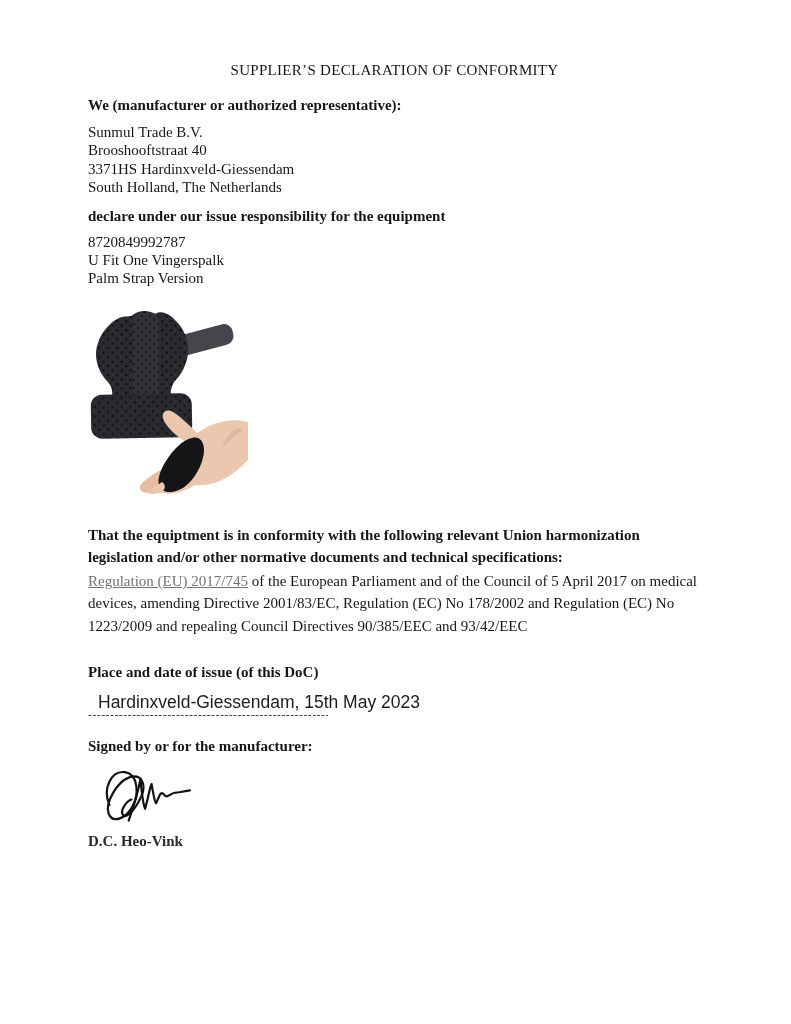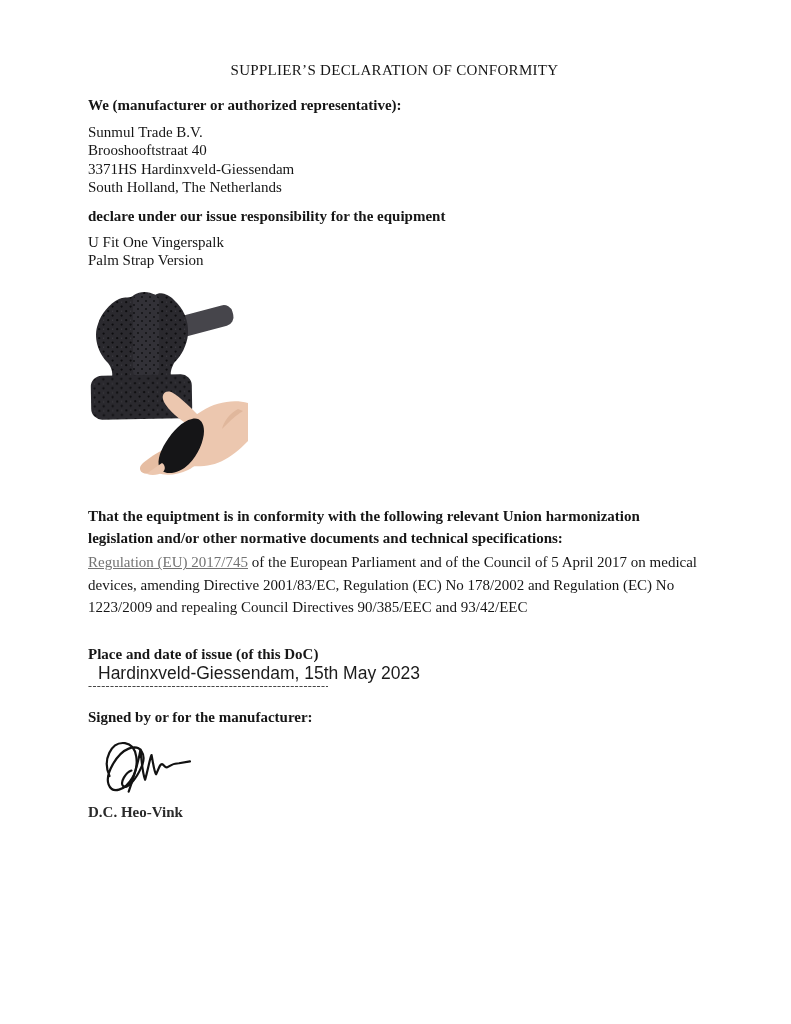--- a/index.html
+++ b/index.html
@@ -78,6 +78,7 @@
   <p class="heading declare-heading">declare under our issue responsibility for the equipment</p>
 
   <div class="equipment-block">
+    <div>8720849992787</div>
     <div>U Fit One Vingerspalk</div>
     <div>Palm Strap Version</div>
   </div>

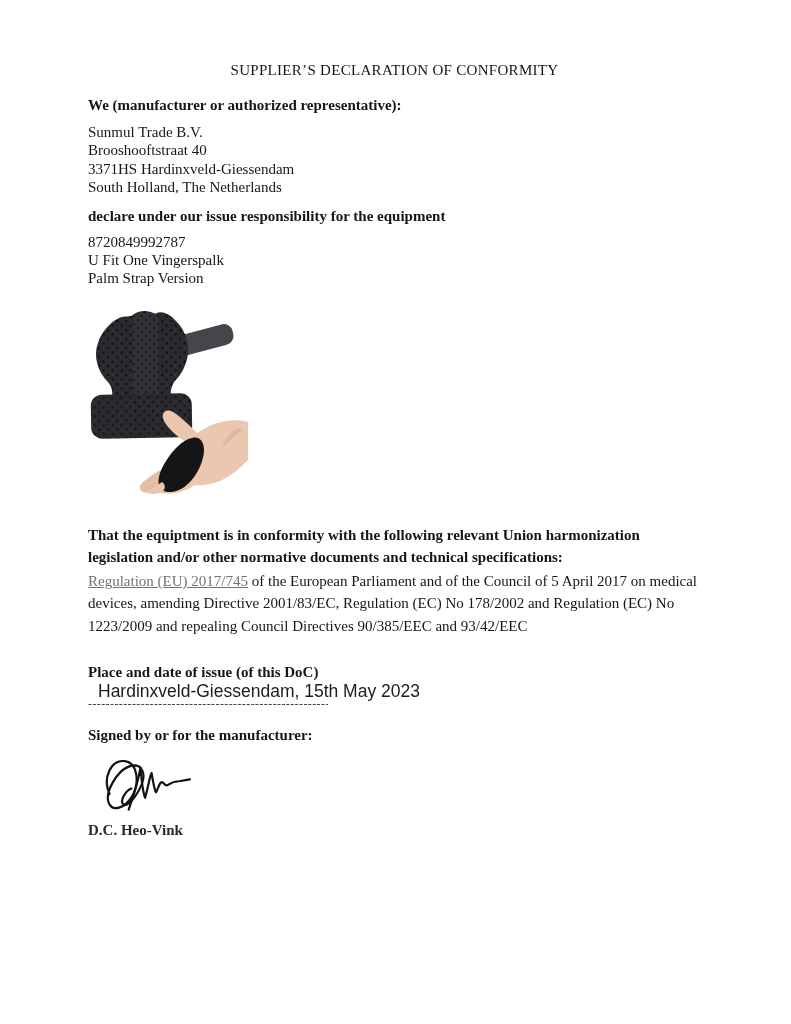--- a/index.html
+++ b/index.html
@@ -37,7 +37,7 @@
   .conformity-heading { line-height: 22px; margin-bottom: 2px; }
   .regulation-para { line-height: 22.5px; margin: 0; }
   .reg-link { color: #737373; text-decoration: underline; cursor: pointer; }
-  .place-heading { margin-top: 26px; }
+  .place-heading { margin-top: 26px; margin-bottom: 11px; }
   .date-line {
     font-family: "Liberation Sans", sans-serif;
     font-size: 17.5px;

